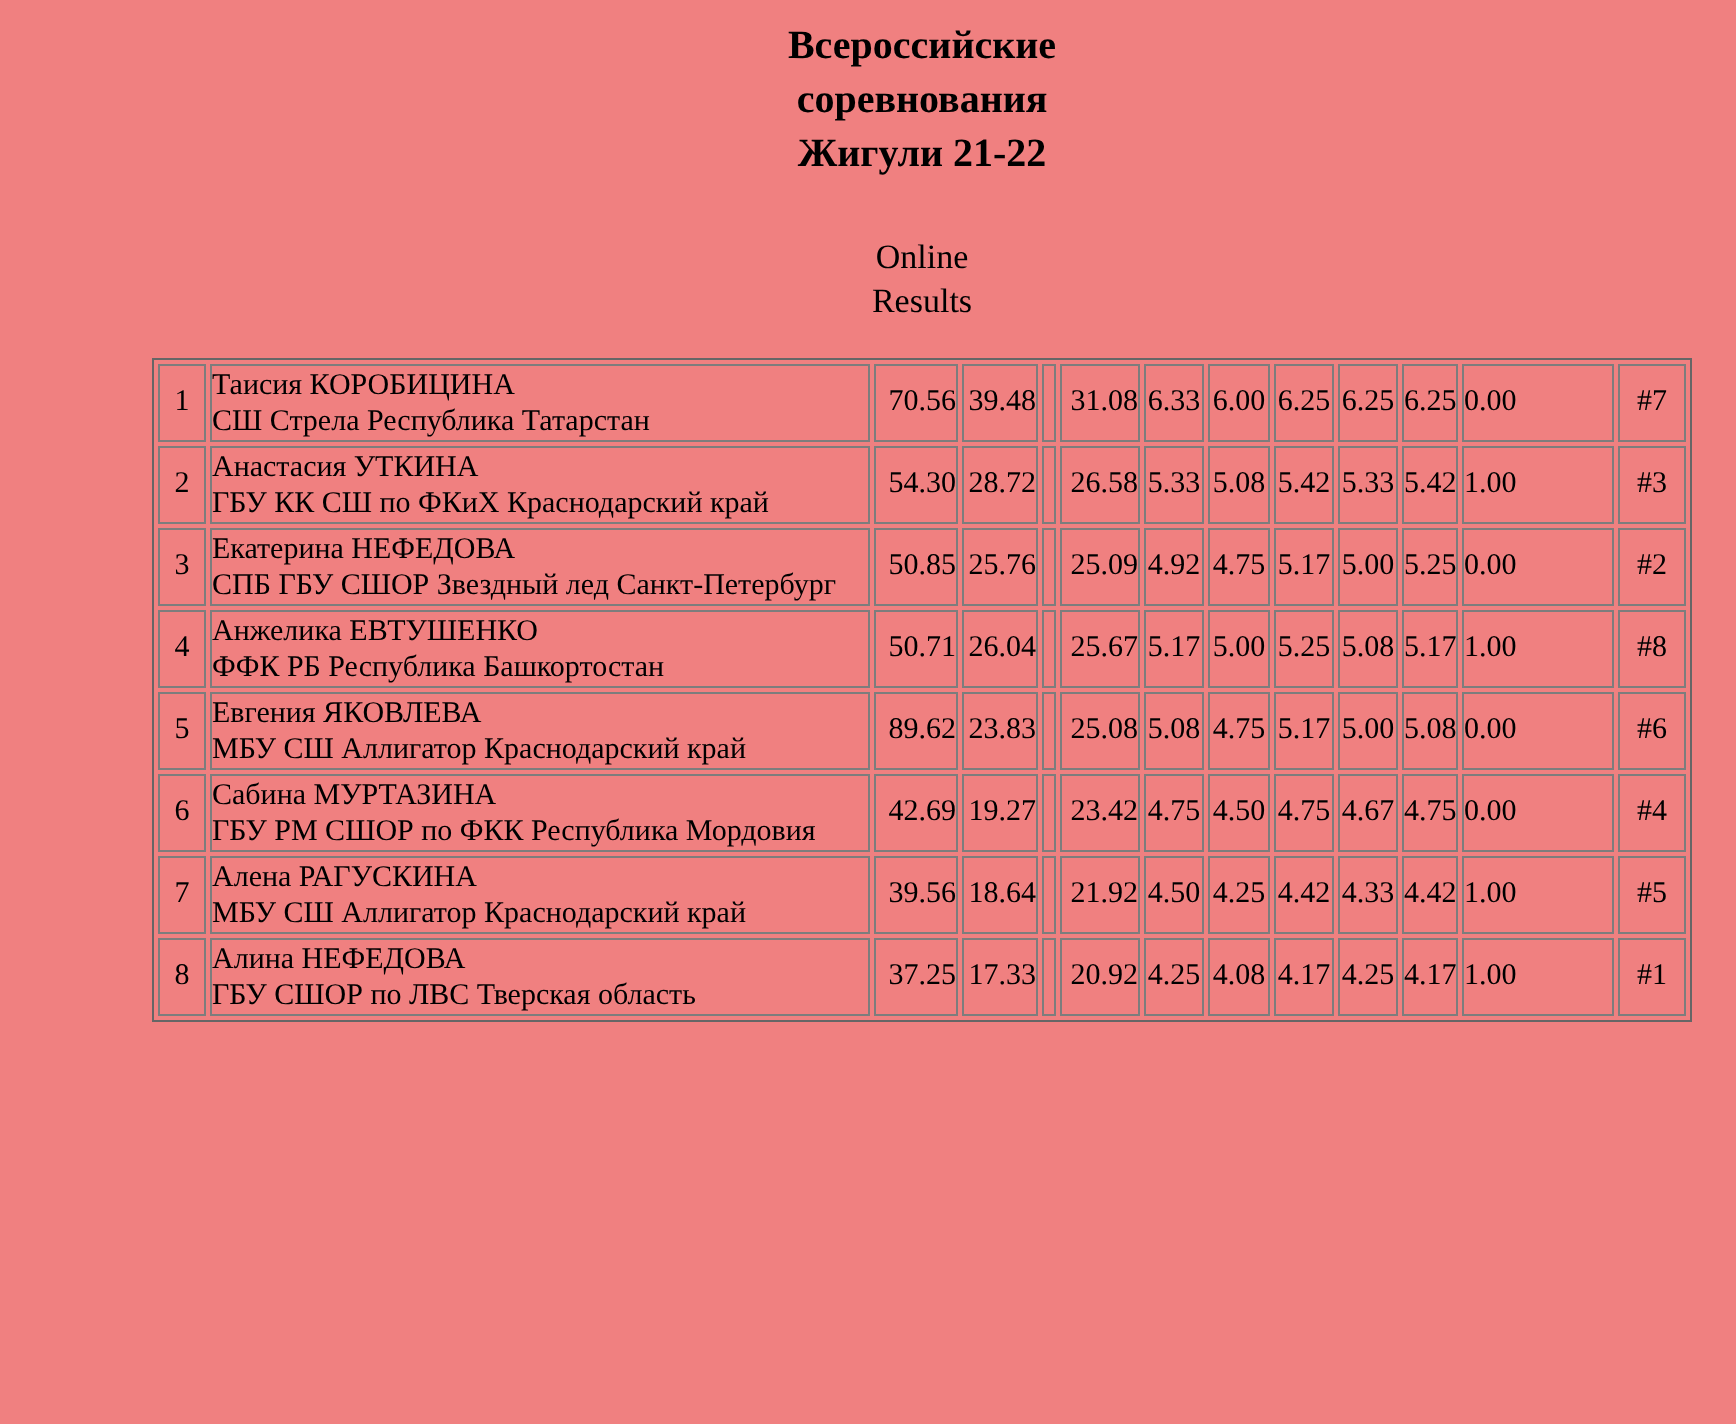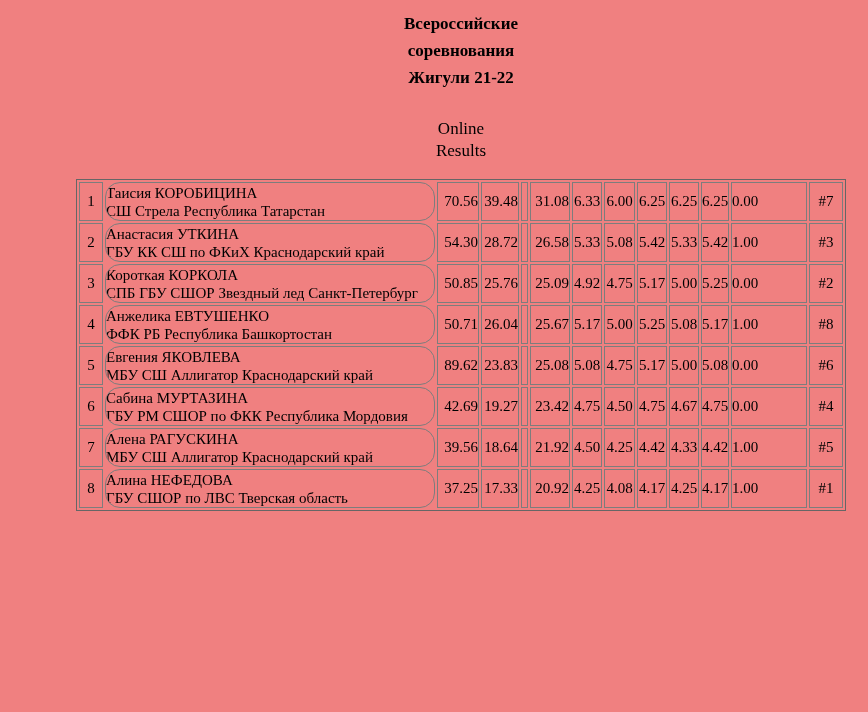--- a/index.html
+++ b/index.html
@@ -21,7 +21,7 @@
     text-align: center;
   }
   .title {
-    font-size: 17px;
+    font-size: 20px;
     font-weight: bold;
     line-height: 27px;
     white-space: pre-line;

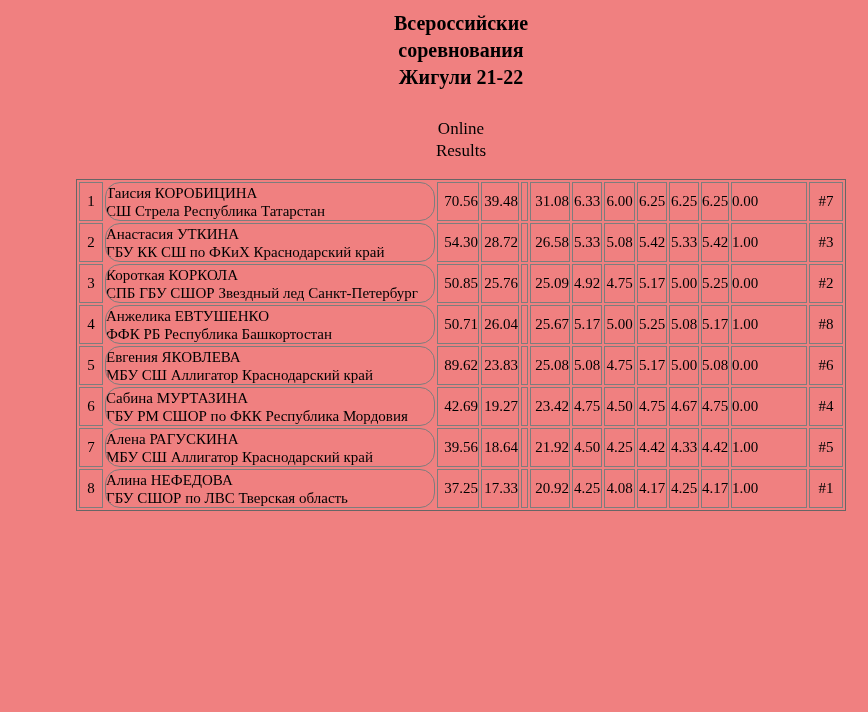--- a/index.html
+++ b/index.html
@@ -66,7 +66,7 @@
   }
   table.results td { height: 39px; }
   td.c-pl   { text-align: center; }
-  td.c-name { text-align: left; padding: 1px 3px; line-height: 18px; border-radius: 15px; }
+  td.c-name { text-align: left; padding: 1px 3px; line-height: 18px; }
   td.c-name .line { white-space: nowrap; }
   td.c-num  { text-align: right; padding-right: 3px; margin-left: 18px; }
   td.c-comp { text-align: center; }

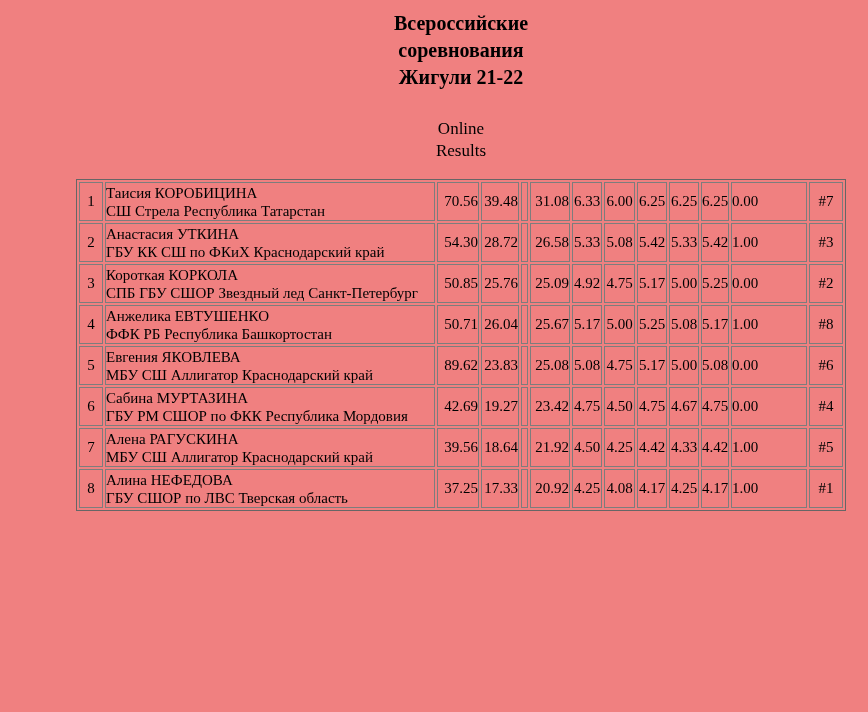--- a/index.html
+++ b/index.html
@@ -145,7 +145,7 @@
       <tr>
         <td class="c-pl">3</td>
         <td class="c-name">
-          <div class="line">Короткая КОРКОЛА</div>
+          <div class="line">Екатерина НЕФЕДОВА</div>
           <div class="line">СПБ ГБУ СШОР Звездный лед Санкт-Петербург</div>
         </td>
         <td class="c-num">50.85</td>

